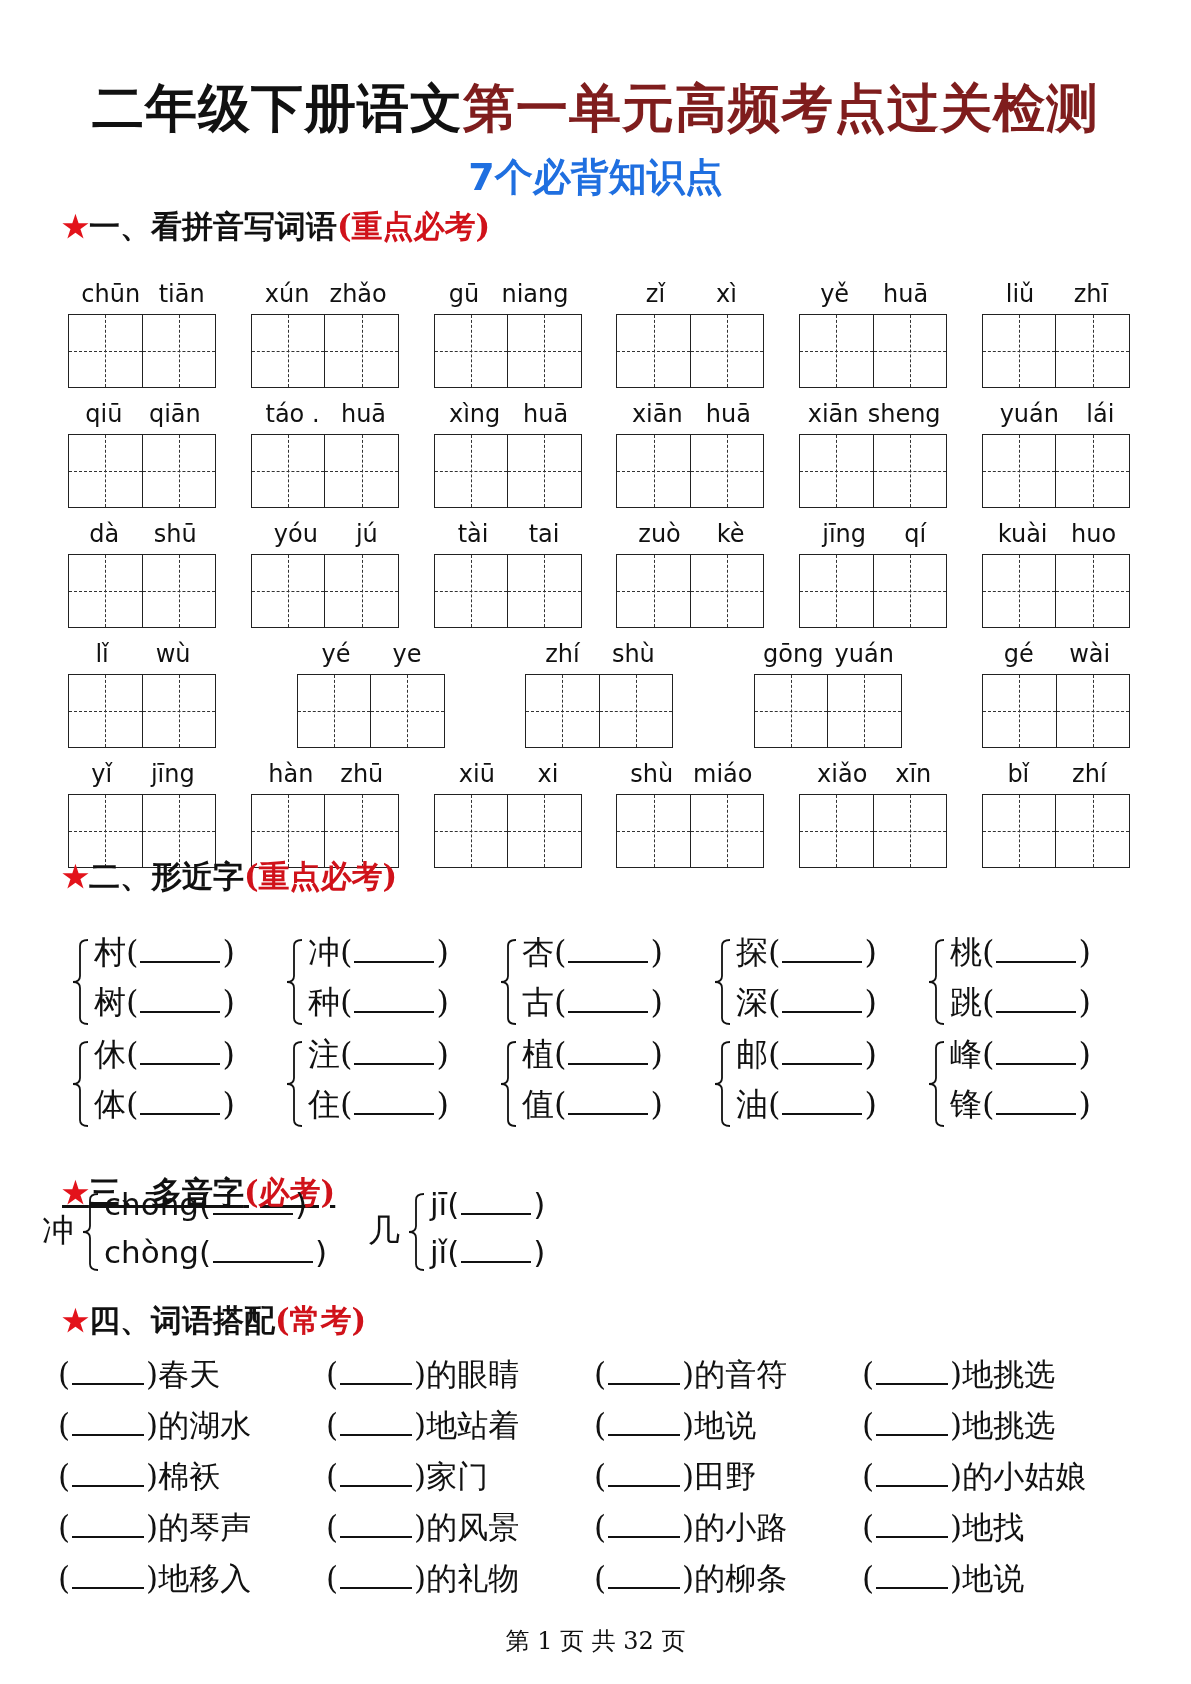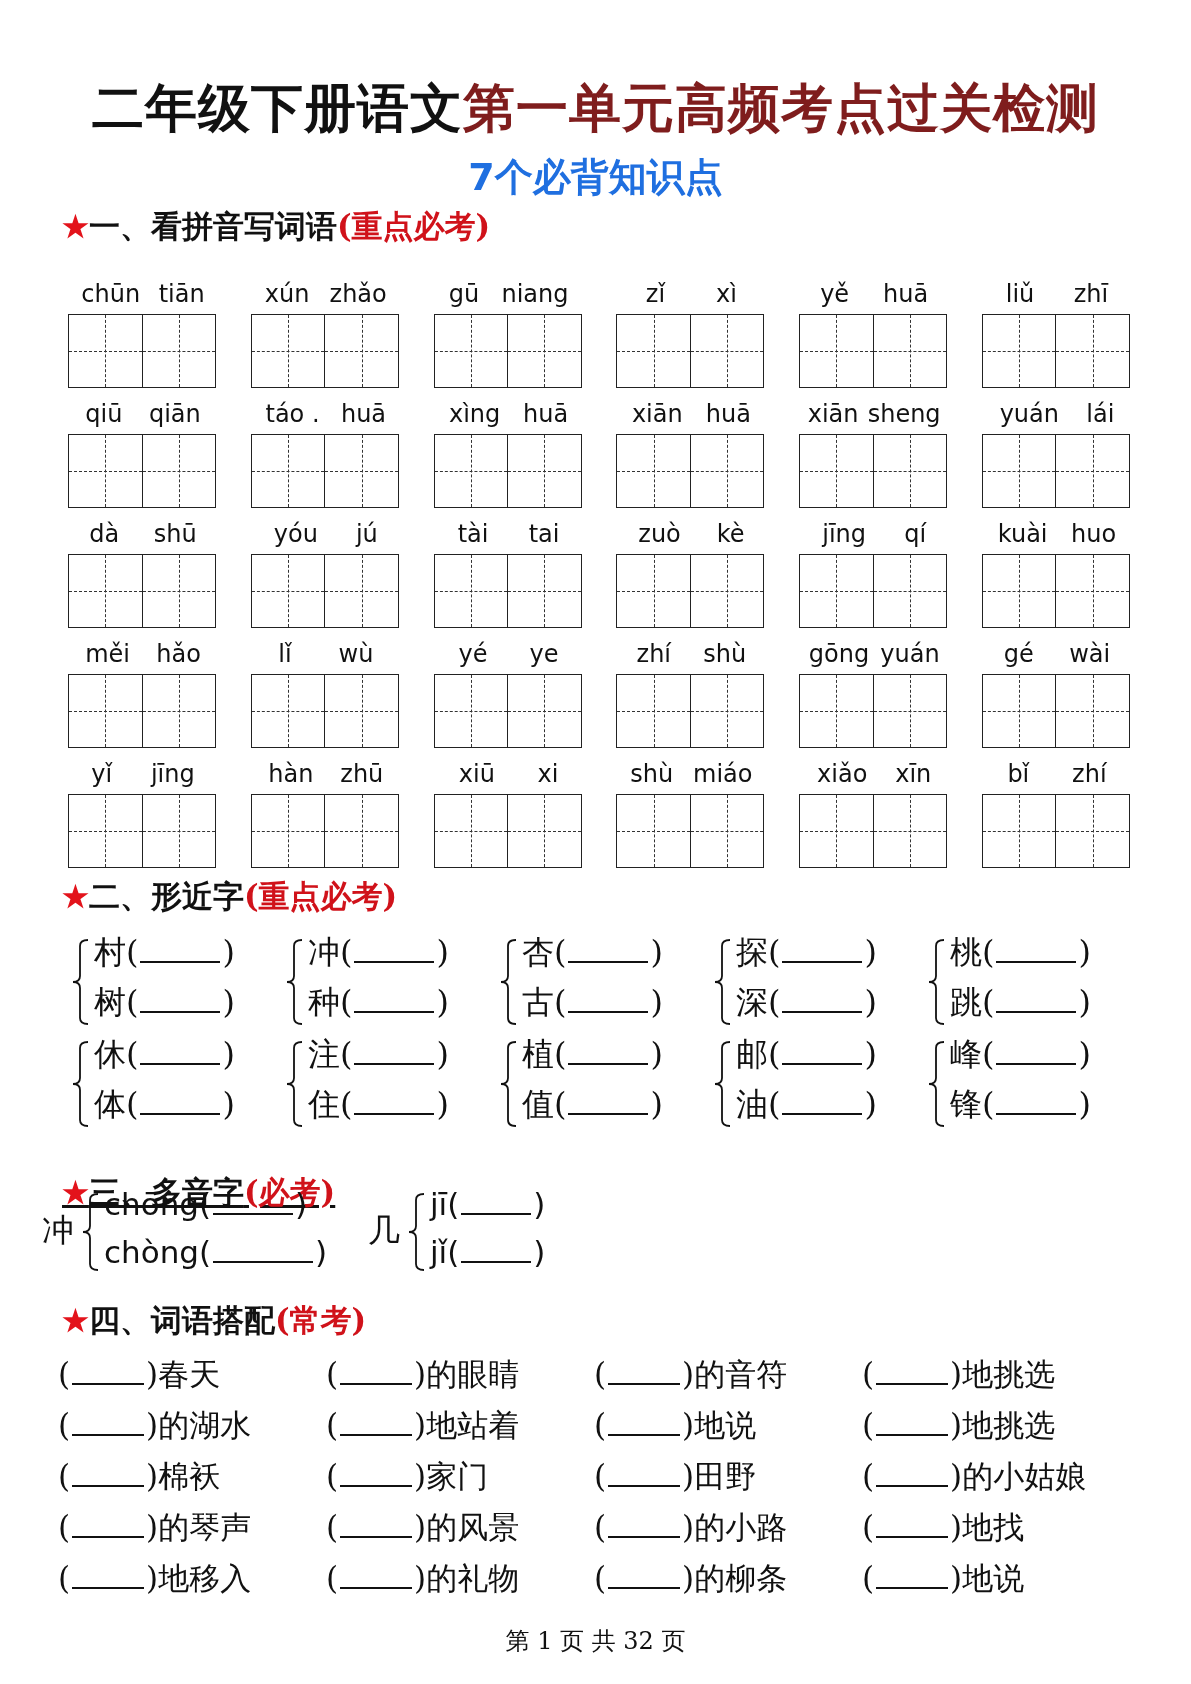--- a/index.html
+++ b/index.html
@@ -294,16 +294,6 @@
     <div class="py-row">
       <div class="py-item">
         <div class="py-label">
-          <span>měi</span>
-          <span>hǎo</span>
-        </div>
-        <div class="tz">
-          <div class="tz-cell"></div>
-          <div class="tz-cell"></div>
-        </div>
-      </div>
-      <div class="py-item">
-        <div class="py-label">
           <span>lǐ</span>
           <span>wù</span>
         </div>

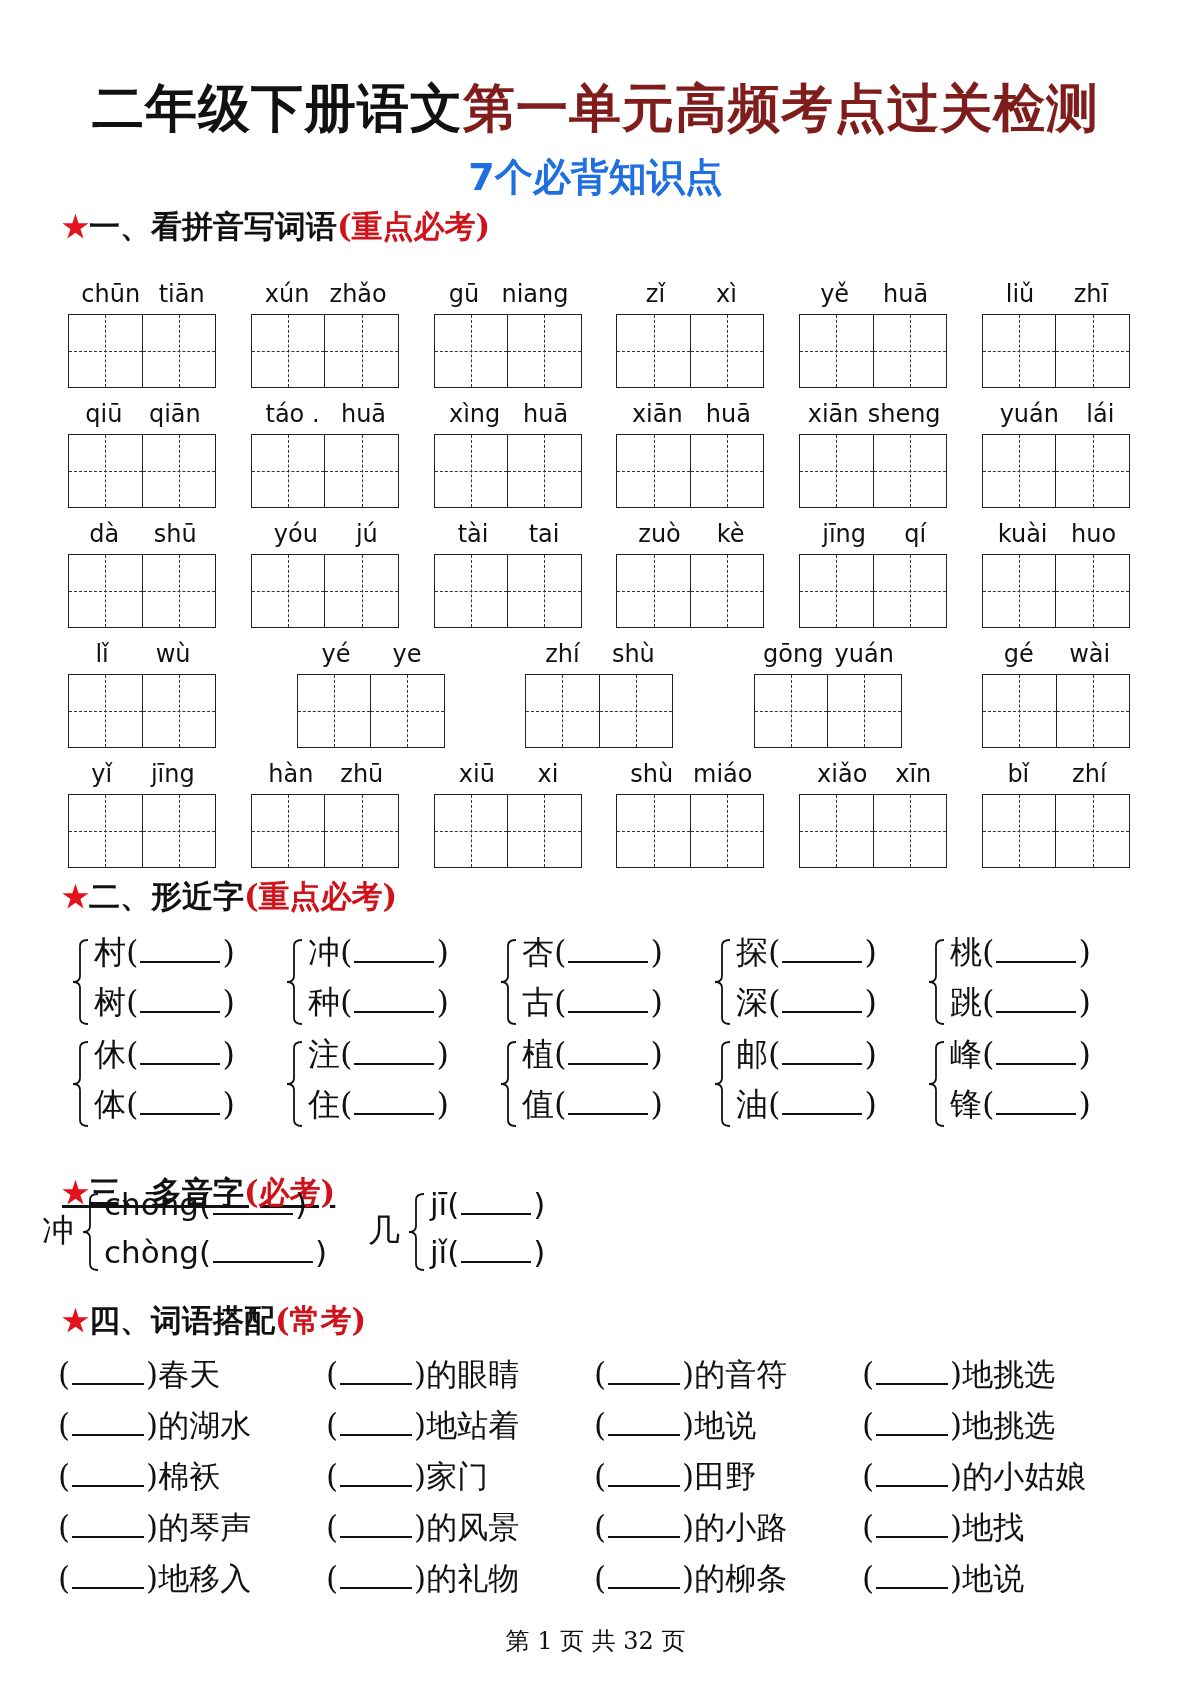--- a/index.html
+++ b/index.html
@@ -407,7 +407,7 @@
     </div>
   </div>
 
-<div class="section-head" style="top:876px;">
+<div class="section-head" style="top:856px;">
   <span class="star">★</span><span>二、形近字</span><span class="tag">(重点必考)</span>
 </div>
 

